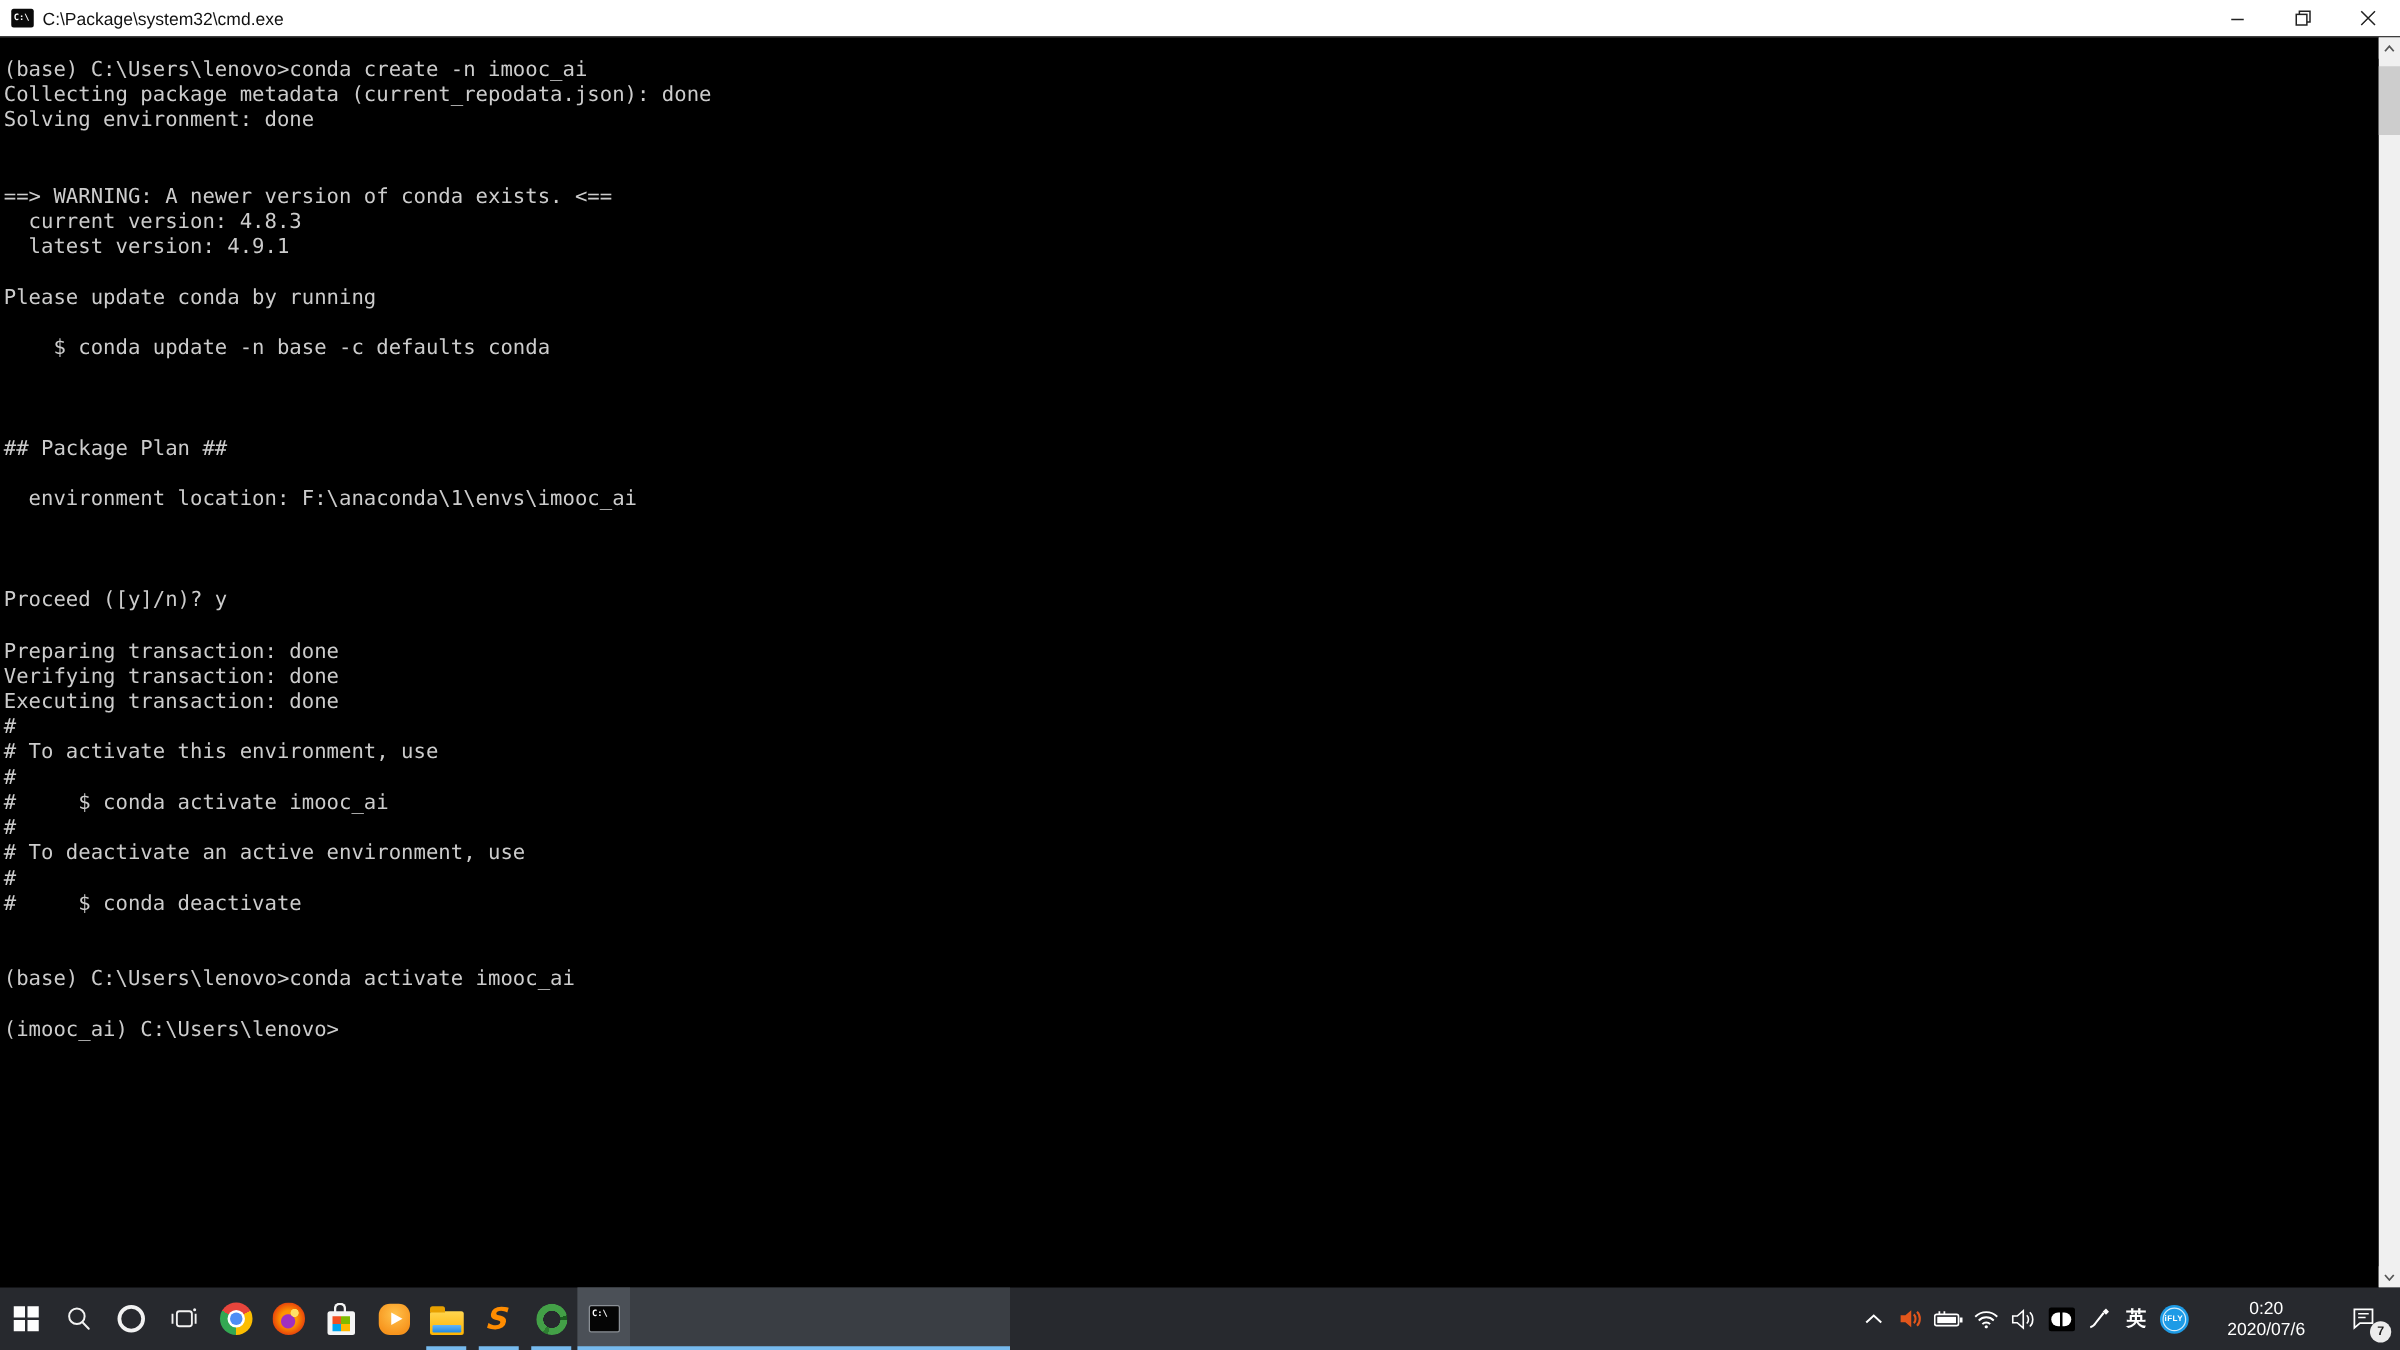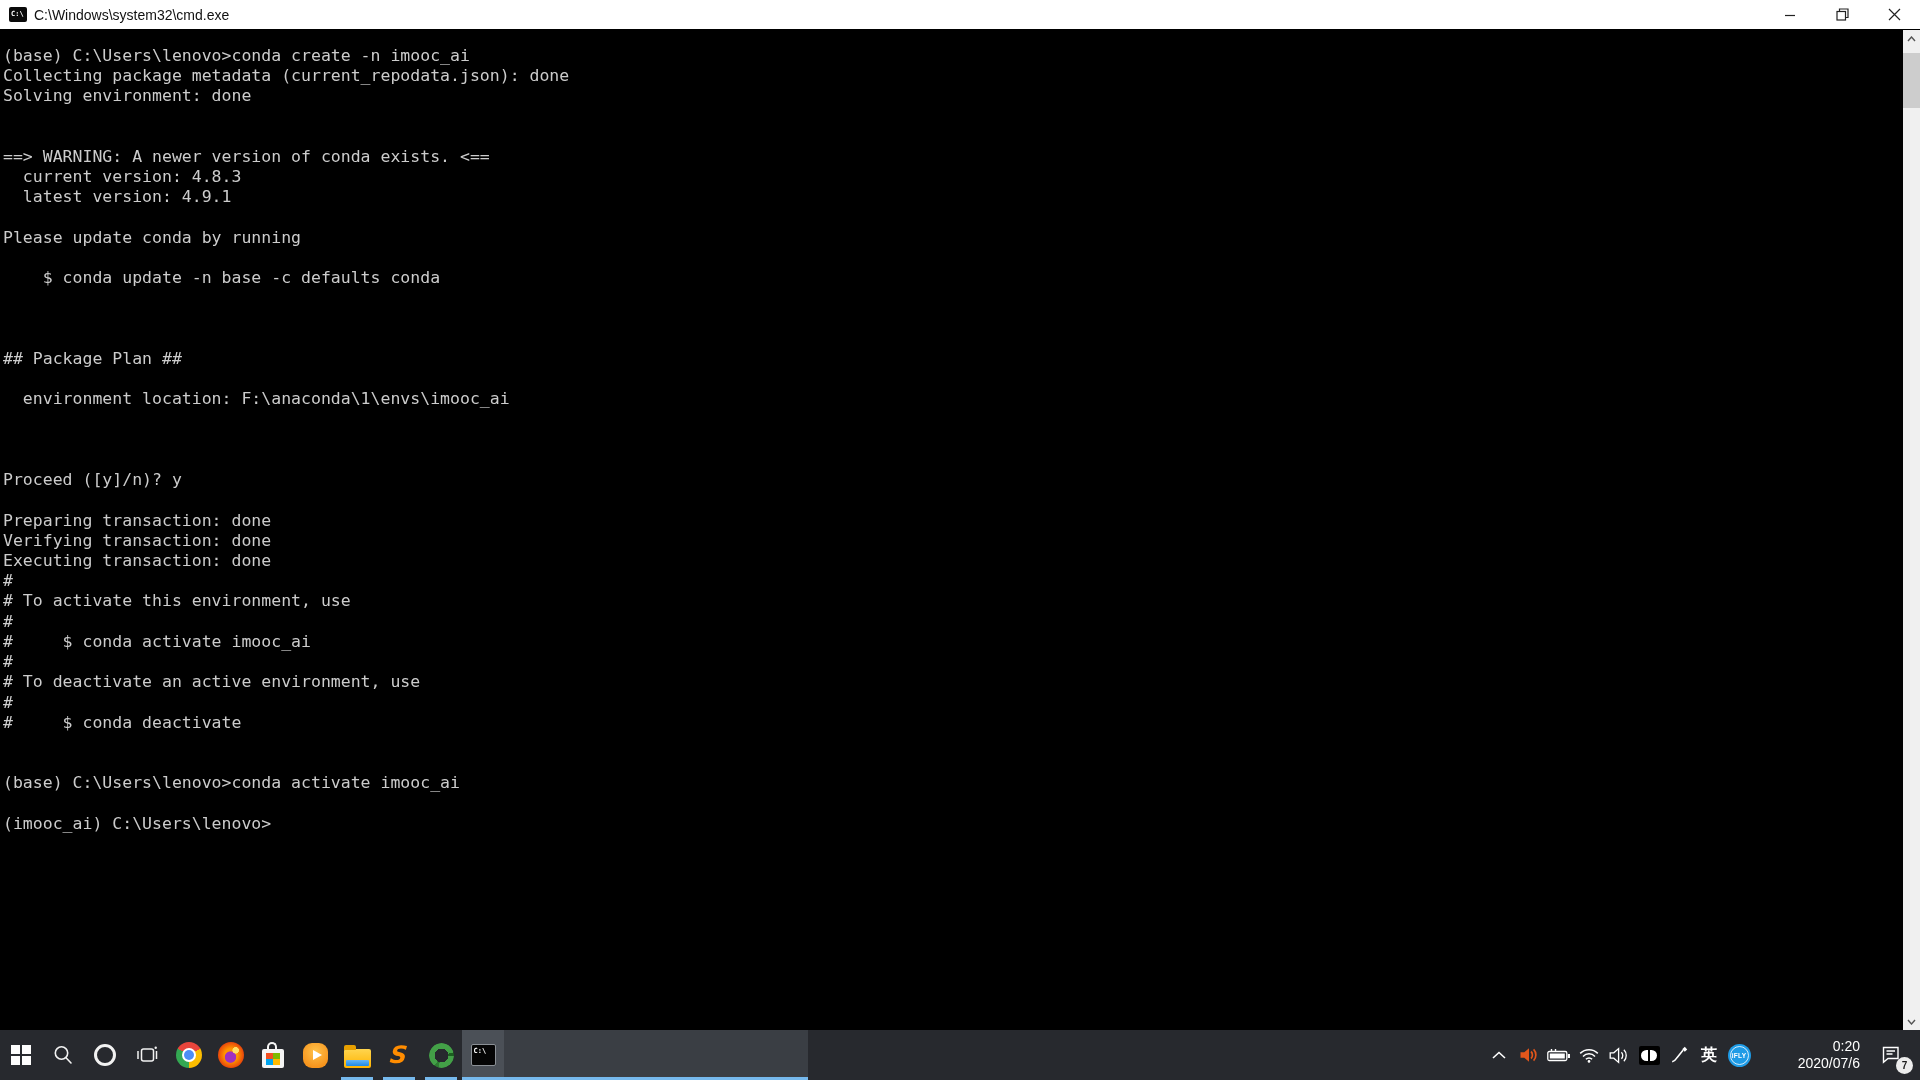--- a/index.html
+++ b/index.html
@@ -96,7 +96,7 @@
 
   <div class="titlebar">
     <span class="cmd-ico"><span>C:\</span></span>
-    <span class="title">C:\Windows\system32\cmd.exe</span>
+    <span class="title">C:\Package\system32\cmd.exe</span>
     <div class="controls">
       <div class="ctl">
         <svg width="12" height="12">

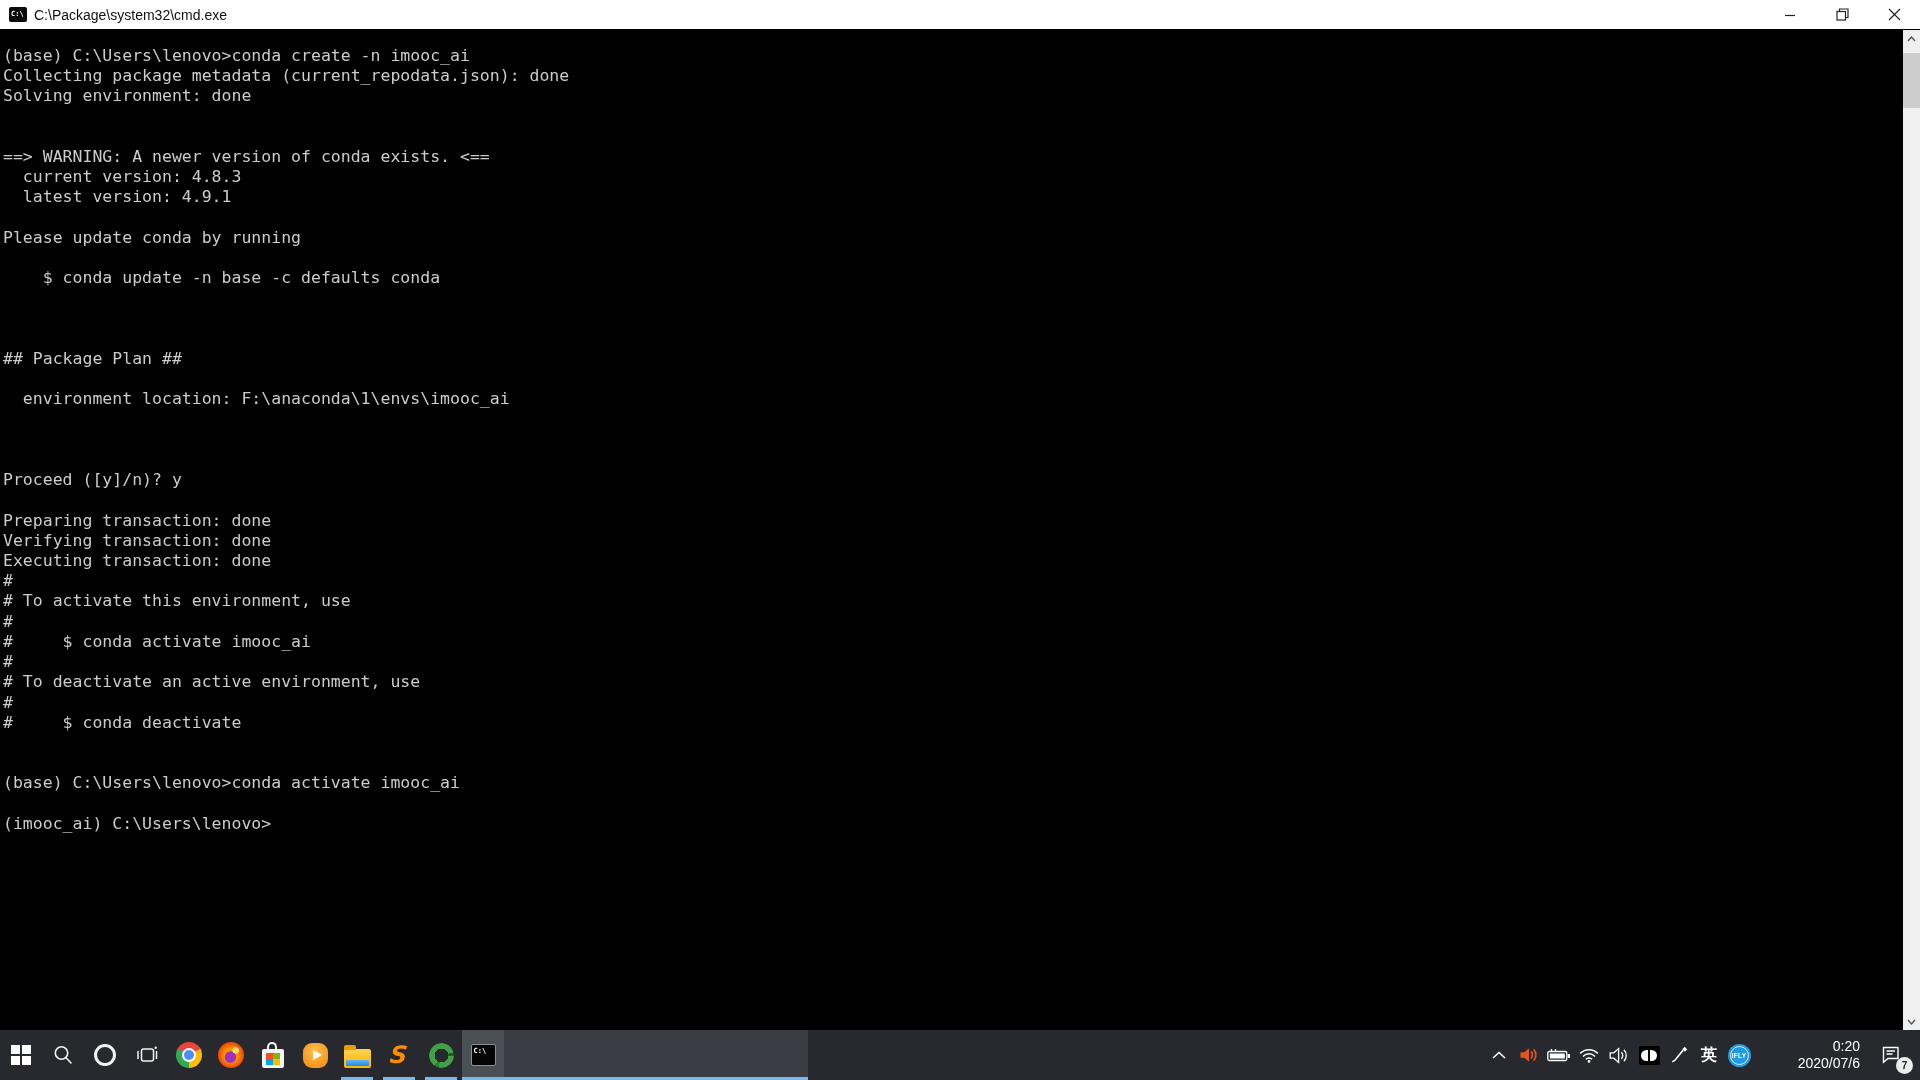--- a/index.html
+++ b/index.html
@@ -84,7 +84,7 @@
   .ifly{width:23px;height:23px;border-radius:50%;background:#1e9be6;color:#fff;text-align:center;
         font:bold 6.5px/23px "Liberation Sans",sans-serif;position:relative;letter-spacing:.3px;}
   .ifly::before{content:"";position:absolute;inset:2px;border:1px solid rgba(255,255,255,.8);border-radius:50%;}
-  .clock{width:94px;text-align:right;color:#fff;font-size:14px;line-height:17px;margin:0 8px 0 12px;flex:0 0 auto;}
+  .clock{width:94px;text-align:center;color:#fff;font-size:14px;line-height:17px;margin:0 8px 0 12px;flex:0 0 auto;}
   .notif{width:48px;height:50px;position:relative;display:flex;align-items:center;justify-content:center;flex:0 0 auto;}
   .badge{position:absolute;right:3px;bottom:6px;width:17px;height:17px;border-radius:50%;
          background:#ececec;color:#1c1c1c;font:bold 10px/17px "Liberation Sans",sans-serif;text-align:center;}

